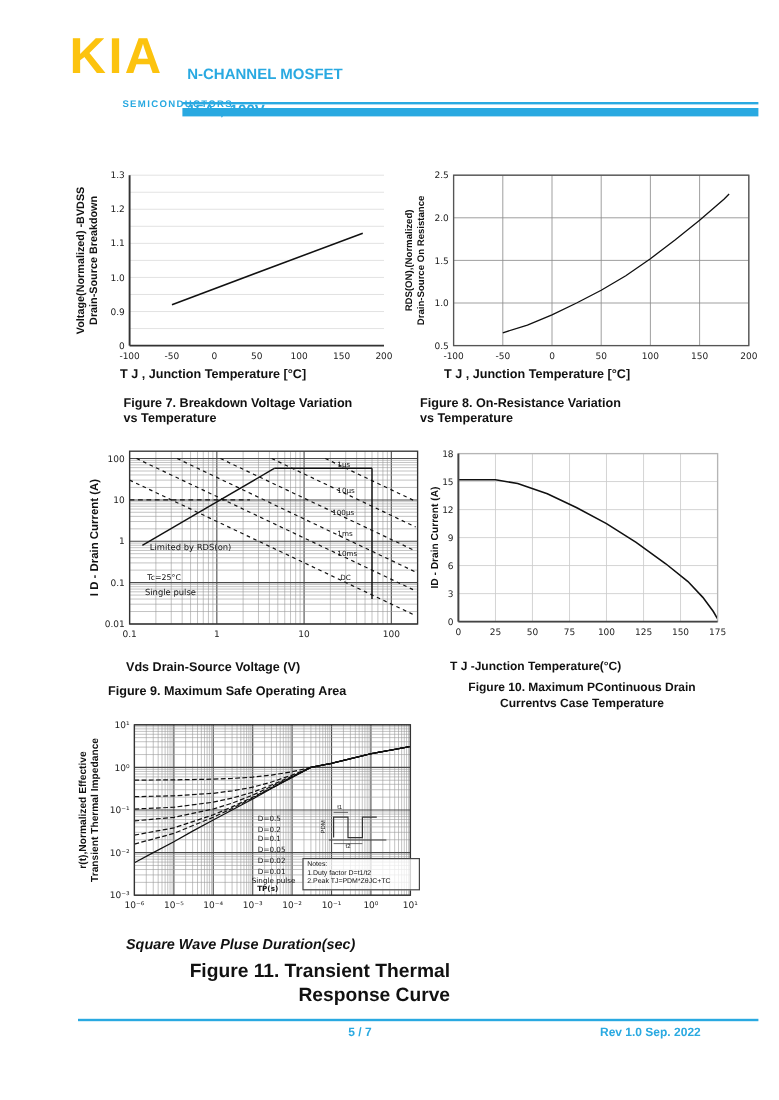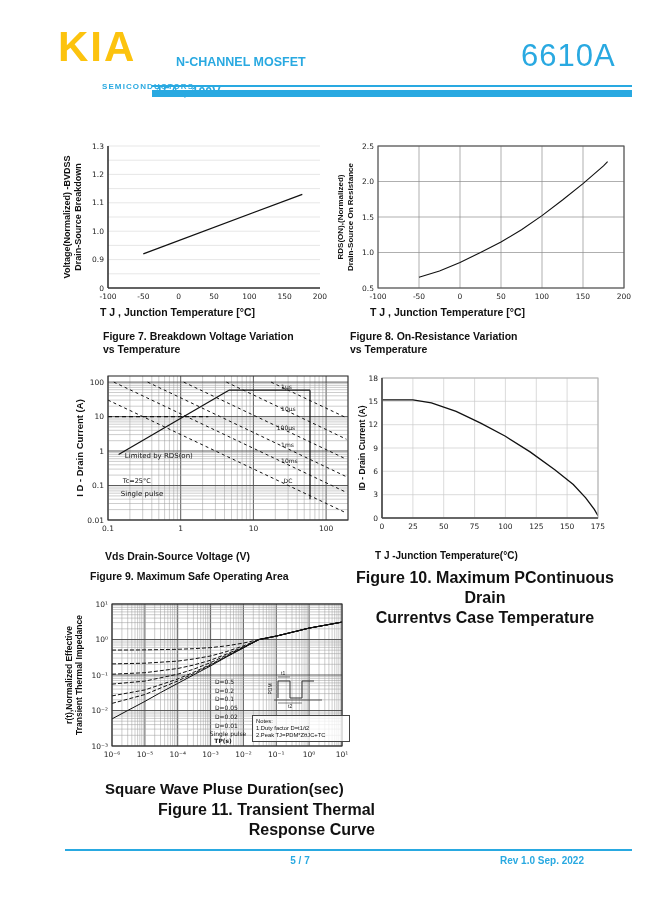--- a/index.html
+++ b/index.html
@@ -25,7 +25,7 @@
   <div class="abs" style="left:58px;top:26px;font-size:42px;font-weight:bold;letter-spacing:2px;color:var(--logo-yellow,#fcc30e);line-height:1;">KIA</div>
   <div class="abs cyan" style="left:58px;top:82px;font-size:8px;font-weight:bold;letter-spacing:1.1px;padding-left:44px;">SEMICONDUCTORS</div>
   <div class="abs cyan" style="left:156px;top:36px;font-size:12.5px;font-weight:bold;margin-top:48px;">15A，100V</div>
-  <div class="abs cyan" style="left:156px;top:55px;font-size:12.5px;font-weight:bold;margin-left:20px;">N-CHANNEL MOSFET</div>
+  <div class="abs cyan" style="left:156px;top:55px;font-size:12.5px;font-weight:bold;">N-CHANNEL MOSFET</div>
   <div class="abs cyan" style="left:521px;top:38px;font-size:31px;font-weight:400;letter-spacing:1px;">6610A</div>
   <div class="rule" style="left:152px;top:85px;width:480px;height:1.5px;"></div>
   <div class="rule" style="left:152px;top:90px;width:480px;height:7px;"></div>

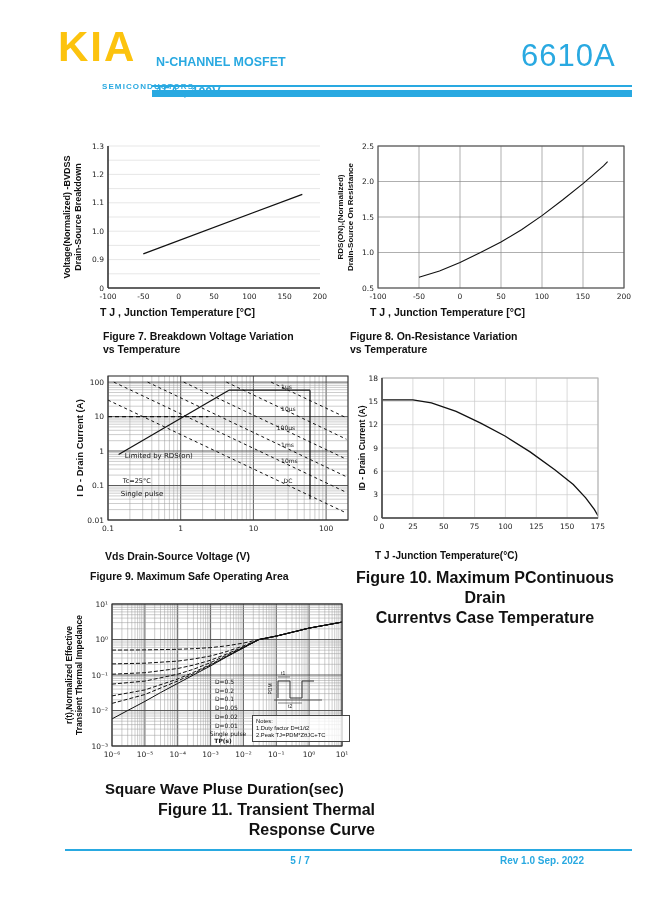--- a/index.html
+++ b/index.html
@@ -26,7 +26,6 @@
   <div class="abs cyan" style="left:58px;top:82px;font-size:8px;font-weight:bold;letter-spacing:1.1px;padding-left:44px;">SEMICONDUCTORS</div>
   <div class="abs cyan" style="left:156px;top:36px;font-size:12.5px;font-weight:bold;margin-top:48px;">15A，100V</div>
   <div class="abs cyan" style="left:156px;top:55px;font-size:12.5px;font-weight:bold;">N-CHANNEL MOSFET</div>
-  <div class="abs cyan" style="left:521px;top:38px;font-size:31px;font-weight:400;letter-spacing:1px;">6610A</div>
   <div class="rule" style="left:152px;top:85px;width:480px;height:1.5px;"></div>
   <div class="rule" style="left:152px;top:90px;width:480px;height:7px;"></div>
 </div>

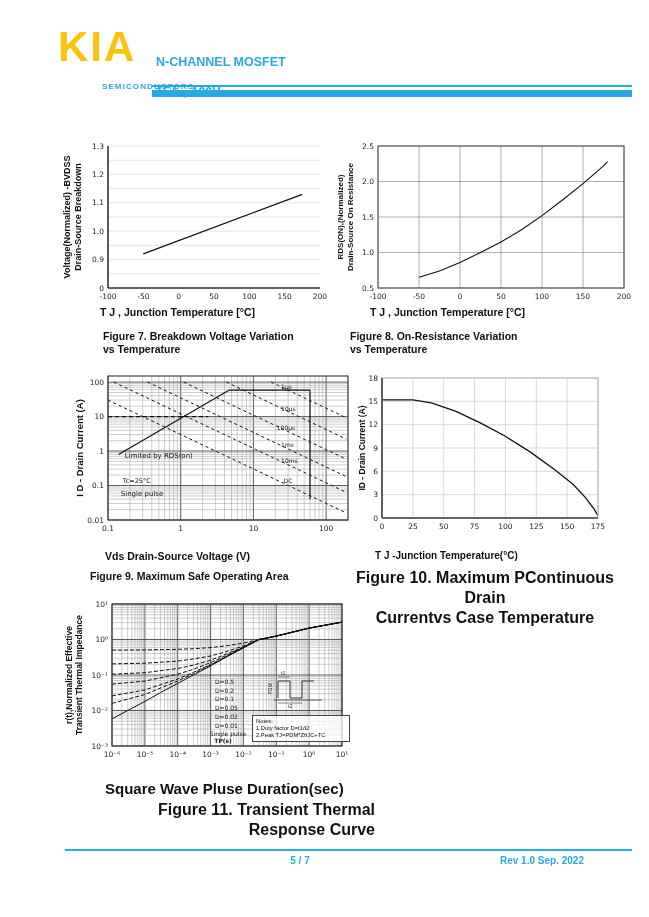--- a/index.html
+++ b/index.html
@@ -250,7 +250,7 @@
     <text x="26" y="14.6" font-size="7.5" fill="#222" text-anchor="end">18</text>
   </svg>
 <div class="axlabel" style="left:375px;top:550px;width:230px;font-size:10px;">T J -Junction Temperature(°C)</div>
-<div class="caption" style="left:350px;top:568px;width:270px;font-size:16px;text-align:center;">Figure 10. Maximum  PContinuous Drain
+<div class="caption" style="left:350px;top:568px;width:270px;font-size:10px;text-align:center;">Figure 10. Maximum  PContinuous Drain
 Currentvs Case Temperature</div>
 
 <div class="ylab" style="left:64px;top:746px;width:142px;font-size:8.5px;line-height:10px;">r(t),Normalized Effective

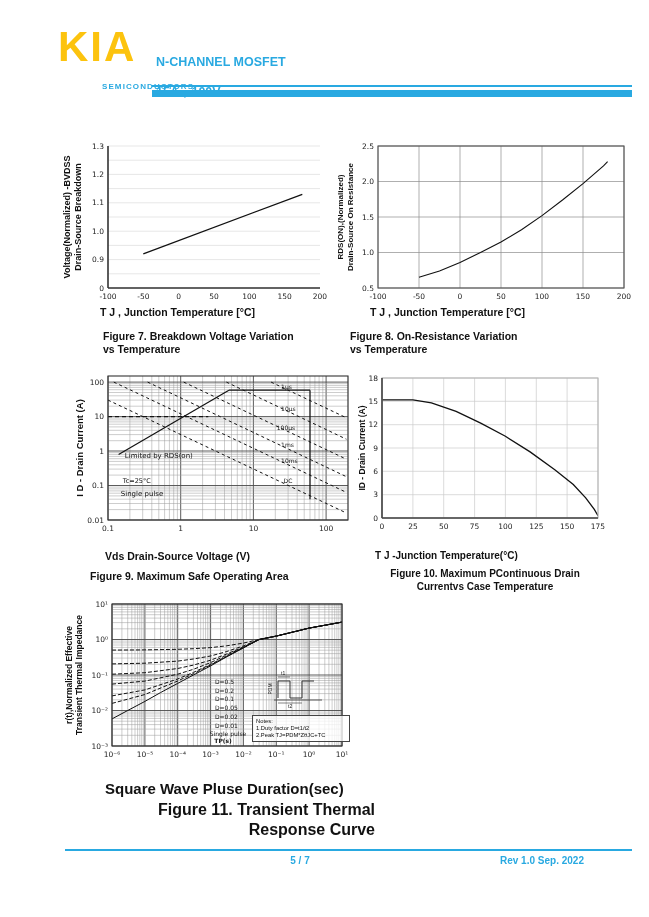--- a/index.html
+++ b/index.html
@@ -407,7 +407,7 @@
 1.Duty factor D=t1/t2
 2.Peak TJ=PDM*ZθJC+TC</div>
 
-<div class="axlabel" style="left:105px;top:780px;width:250px;font-size:15px;">Square Wave Pluse Duration(sec)</div>
+<div class="axlabel" style="left:105px;top:780px;width:250px;font-size:12px;font-style:italic;">Square Wave Pluse Duration(sec)</div>
 <div class="caption" style="left:85px;top:800px;width:290px;font-size:16px;text-align:right;">Figure 11. Transient Thermal Response Curve</div>
 
 <div class="rule" style="left:65px;top:849px;width:567px;height:1.5px;"></div>

